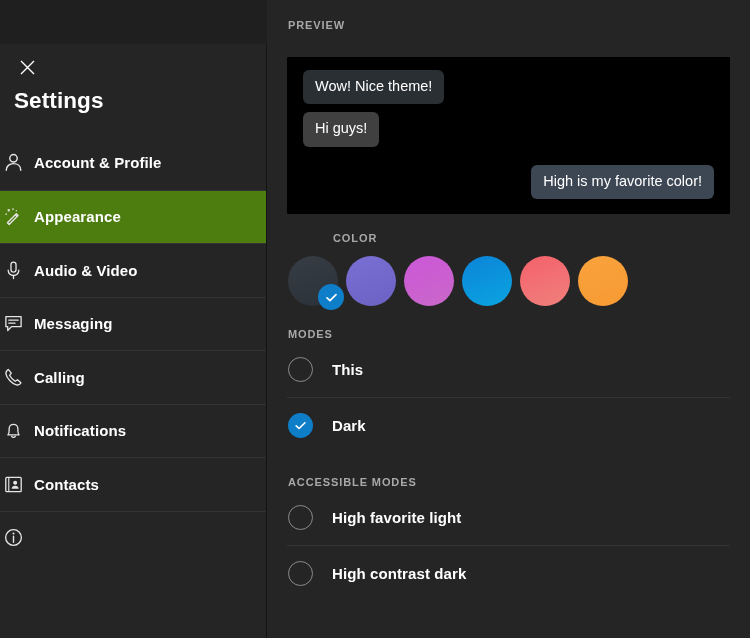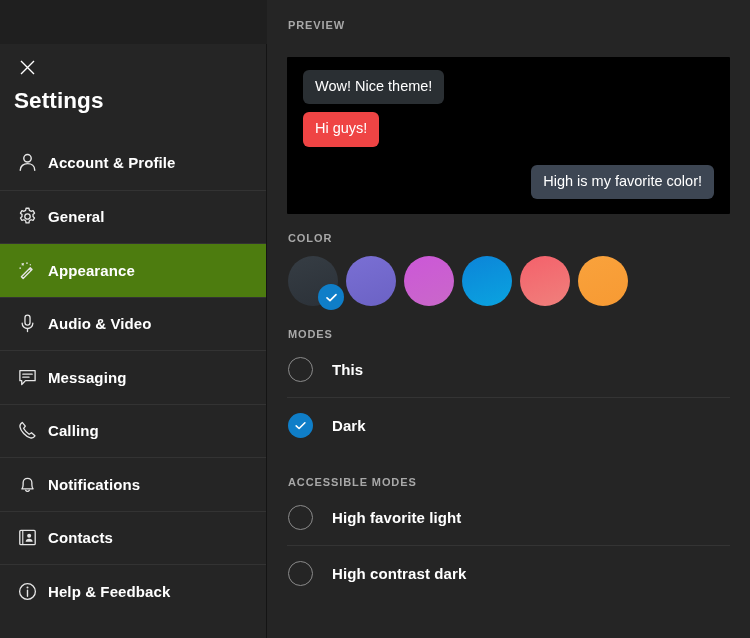--- a/index.html
+++ b/index.html
@@ -356,7 +356,7 @@
         <div class="bubble in" style="background: rgb(42, 47, 51);">Wow! Nice theme!</div>
       </div>
       <div class="row-in">
-        <div class="bubble in" style="background: #ef4444;">Hi guys!</div>
+        <div class="bubble in" style="background: #404040;">Hi guys!</div>
       </div>
       <div class="row-out">
         <div class="bubble out" style="background: rgb(61, 70, 83);">High is my favorite color!</div>

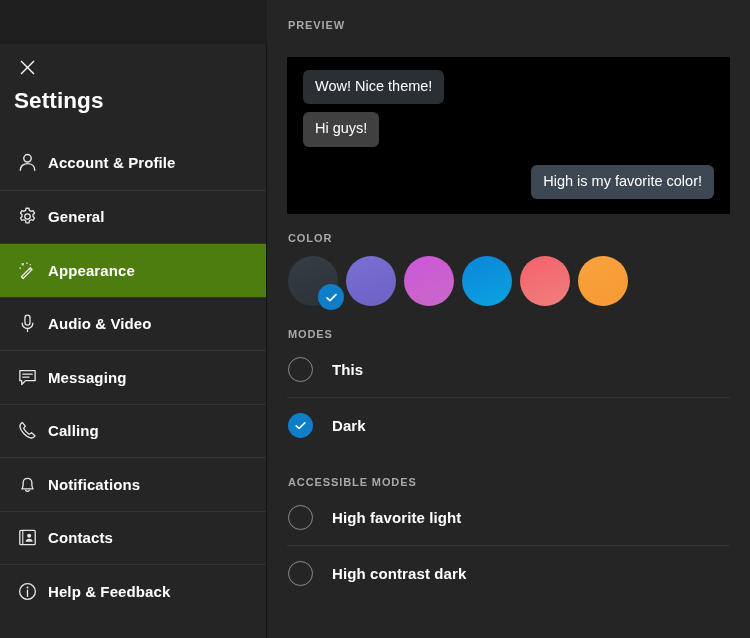--- a/index.html
+++ b/index.html
@@ -70,7 +70,6 @@
     height: 53.5px;
     display: flex;
     align-items: center;
-    padding-left: 14px;
     border-top: 1px solid #333333;
     cursor: pointer;
     position: relative;

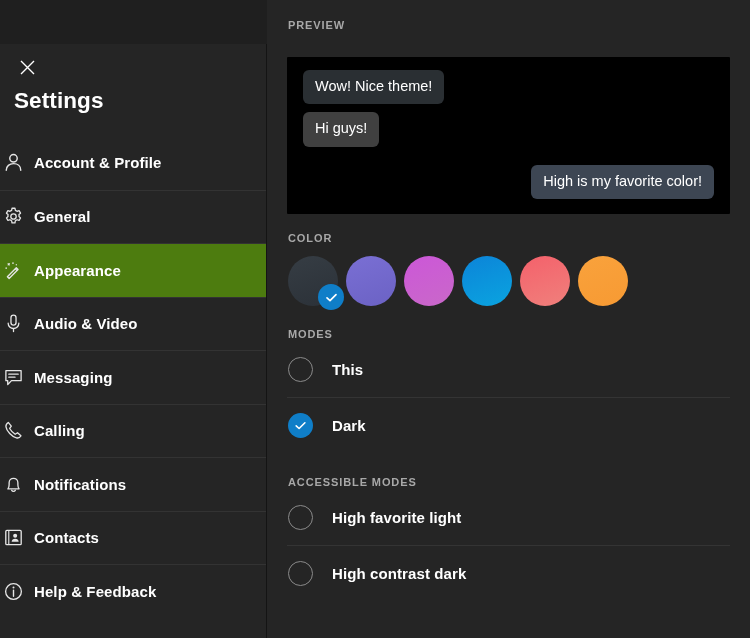--- a/index.html
+++ b/index.html
@@ -250,18 +250,6 @@
         <span class="nav-label">Account &amp; Profile</span>
       </div>
 
-      <div class="nav-item">
-        <span class="nav-icon">
-          <svg width="21" height="21" viewBox="0 0 24 24">
-            <path fill="none" stroke="#e6e6e6" stroke-width="1.5" stroke-linejoin="round" d="M10.3 2.6 h3.4 l0.45 2.35 a7.3 7.3 0 0 1 1.95 1.13 l2.25-0.8 1.7 2.94 -1.8 1.55
-                 a7.3 7.3 0 0 1 0 2.26 l1.8 1.55 -1.7 2.94 -2.25-0.8 a7.3 7.3 0 0 1-1.95 1.13
-                 l-0.45 2.35 h-3.4 l-0.45-2.35 a7.3 7.3 0 0 1-1.95-1.13 l-2.25 0.8 -1.7-2.94
-                 1.8-1.55 a7.3 7.3 0 0 1 0-2.26 l-1.8-1.55 1.7-2.94 2.25 0.8 a7.3 7.3 0 0 1 1.95-1.13 z"></path>
-            <circle cx="12" cy="12" r="3.1" fill="none" stroke="#e6e6e6" stroke-width="1.5"></circle>
-          </svg>
-        </span>
-        <span class="nav-label">General</span>
-      </div>
 
       <div class="nav-item active" style="background: #4d7c0f;">
         <span class="nav-icon">

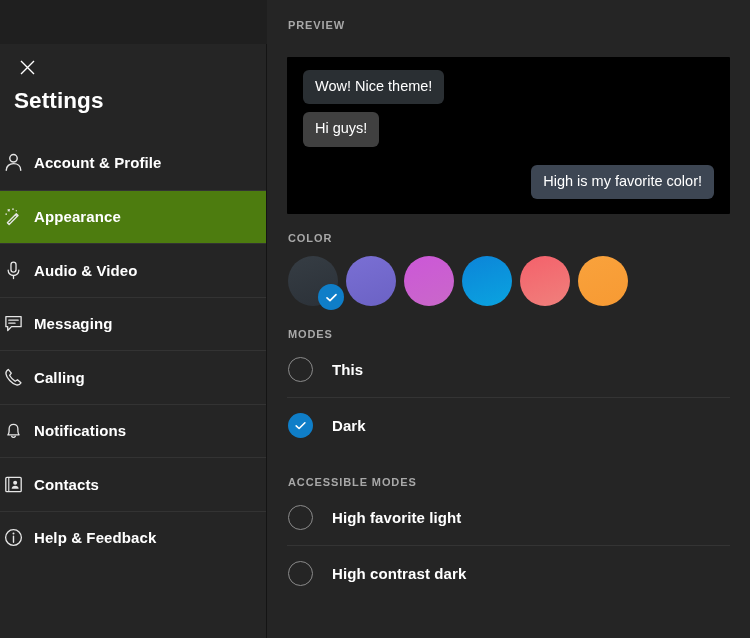--- a/index.html
+++ b/index.html
@@ -146,7 +146,7 @@
   .row-out { display: flex; justify-content: flex-end; margin-top: 18px; }
 
   
-  .color-head { padding-top: 18px; padding-left: 1px; }
+  .color-head { padding-top: 18px; padding-left: 1px; margin-left: 45px; }
 
   .swatch-row {
     display: flex;

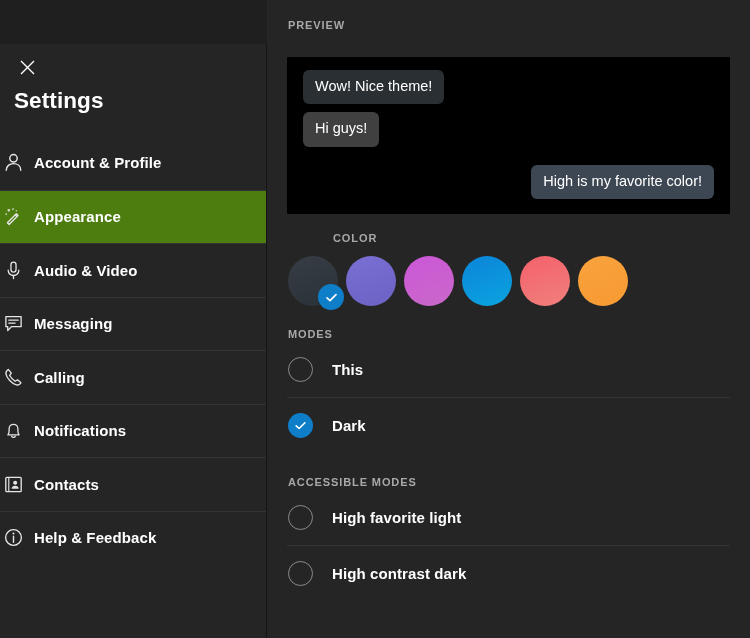--- a/index.html
+++ b/index.html
@@ -328,7 +328,6 @@
             <path d="M12 10.4 v7.0" stroke="#e6e6e6" stroke-width="1.6" stroke-linecap="round"></path>
           </svg>
         </span>
-        <span class="nav-label">Help &amp; Feedback</span>
       </div>
 
     </div>

